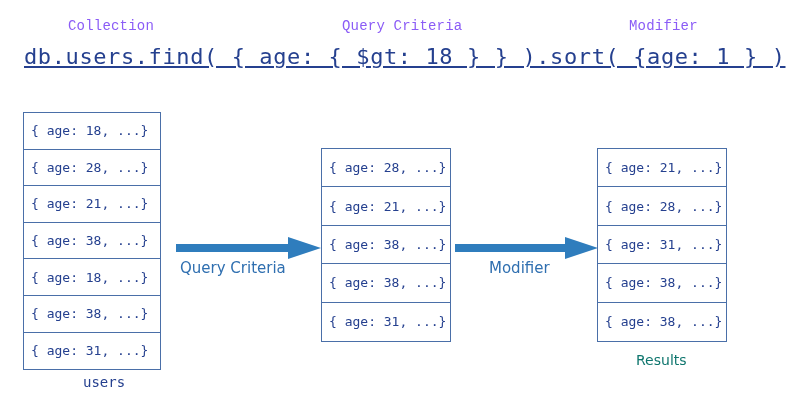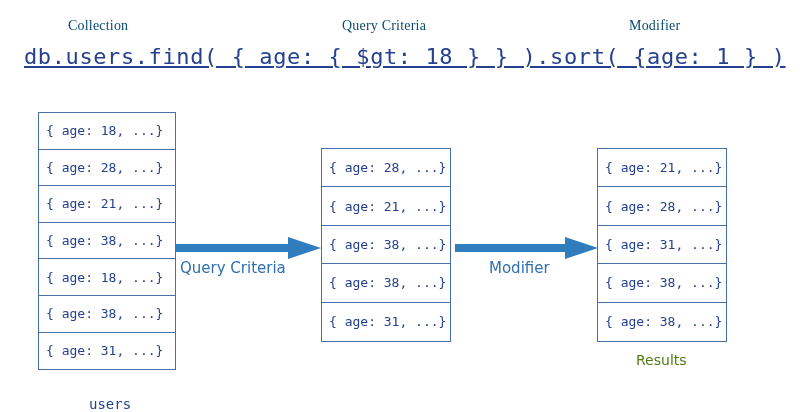--- a/index.html
+++ b/index.html
@@ -20,8 +20,8 @@
   
   .annot-label {
     position: absolute;
-    color: #0c4a6e;
-    font-family: Liberation Serif, serif;
+    color: #8b5cf6;
+    font-family: Liberation Mono, monospace;
     font-size: 14px;
     font-weight: 400;
     letter-spacing: 0.2px;

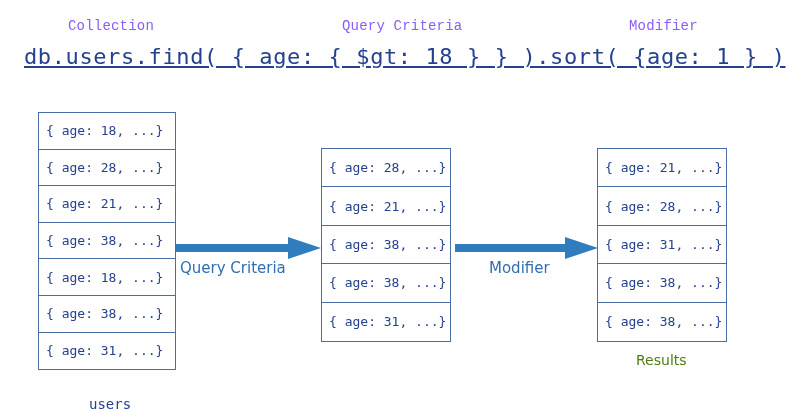--- a/index.html
+++ b/index.html
@@ -64,7 +64,7 @@
   }
   .doc-row:last-child { border-bottom: none; }
 
-  #table-users   { left: 38px;  top: 112px; width: 138px; }
+  #table-users   { left: 23px;  top: 112px; width: 138px; }
   #table-users .doc-row   { height: 36.6px; }
 
   #table-matched { left: 321px; top: 148px; width: 130px; }

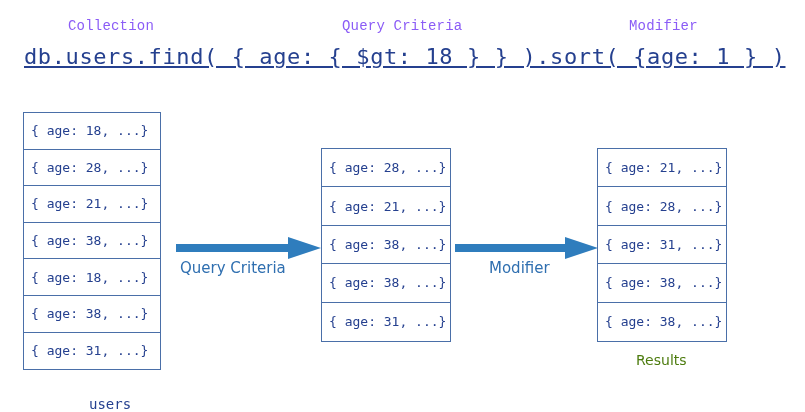--- a/index.html
+++ b/index.html
@@ -83,7 +83,7 @@
   }
   .caption-sans {
     position: absolute;
-    color: #4d7c0f;
+    color: #0f766e;
     font-family: "DejaVu Sans", sans-serif;
     font-size: 14px;
     white-space: nowrap;

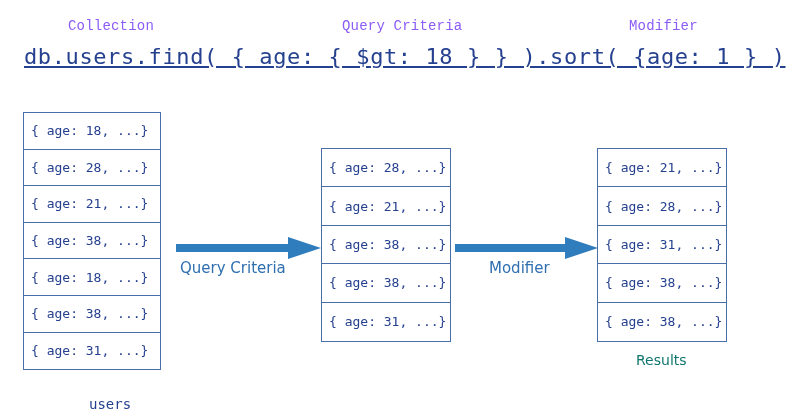--- a/index.html
+++ b/index.html
@@ -88,7 +88,7 @@
     font-size: 14px;
     white-space: nowrap;
   }
-  #caption-users   { left: 89px;  top: 374px; margin-top: 22px; }
+  #caption-users   { left: 83px;  top: 374px; }
   #caption-results { left: 636px; top: 352px; }
 
   

